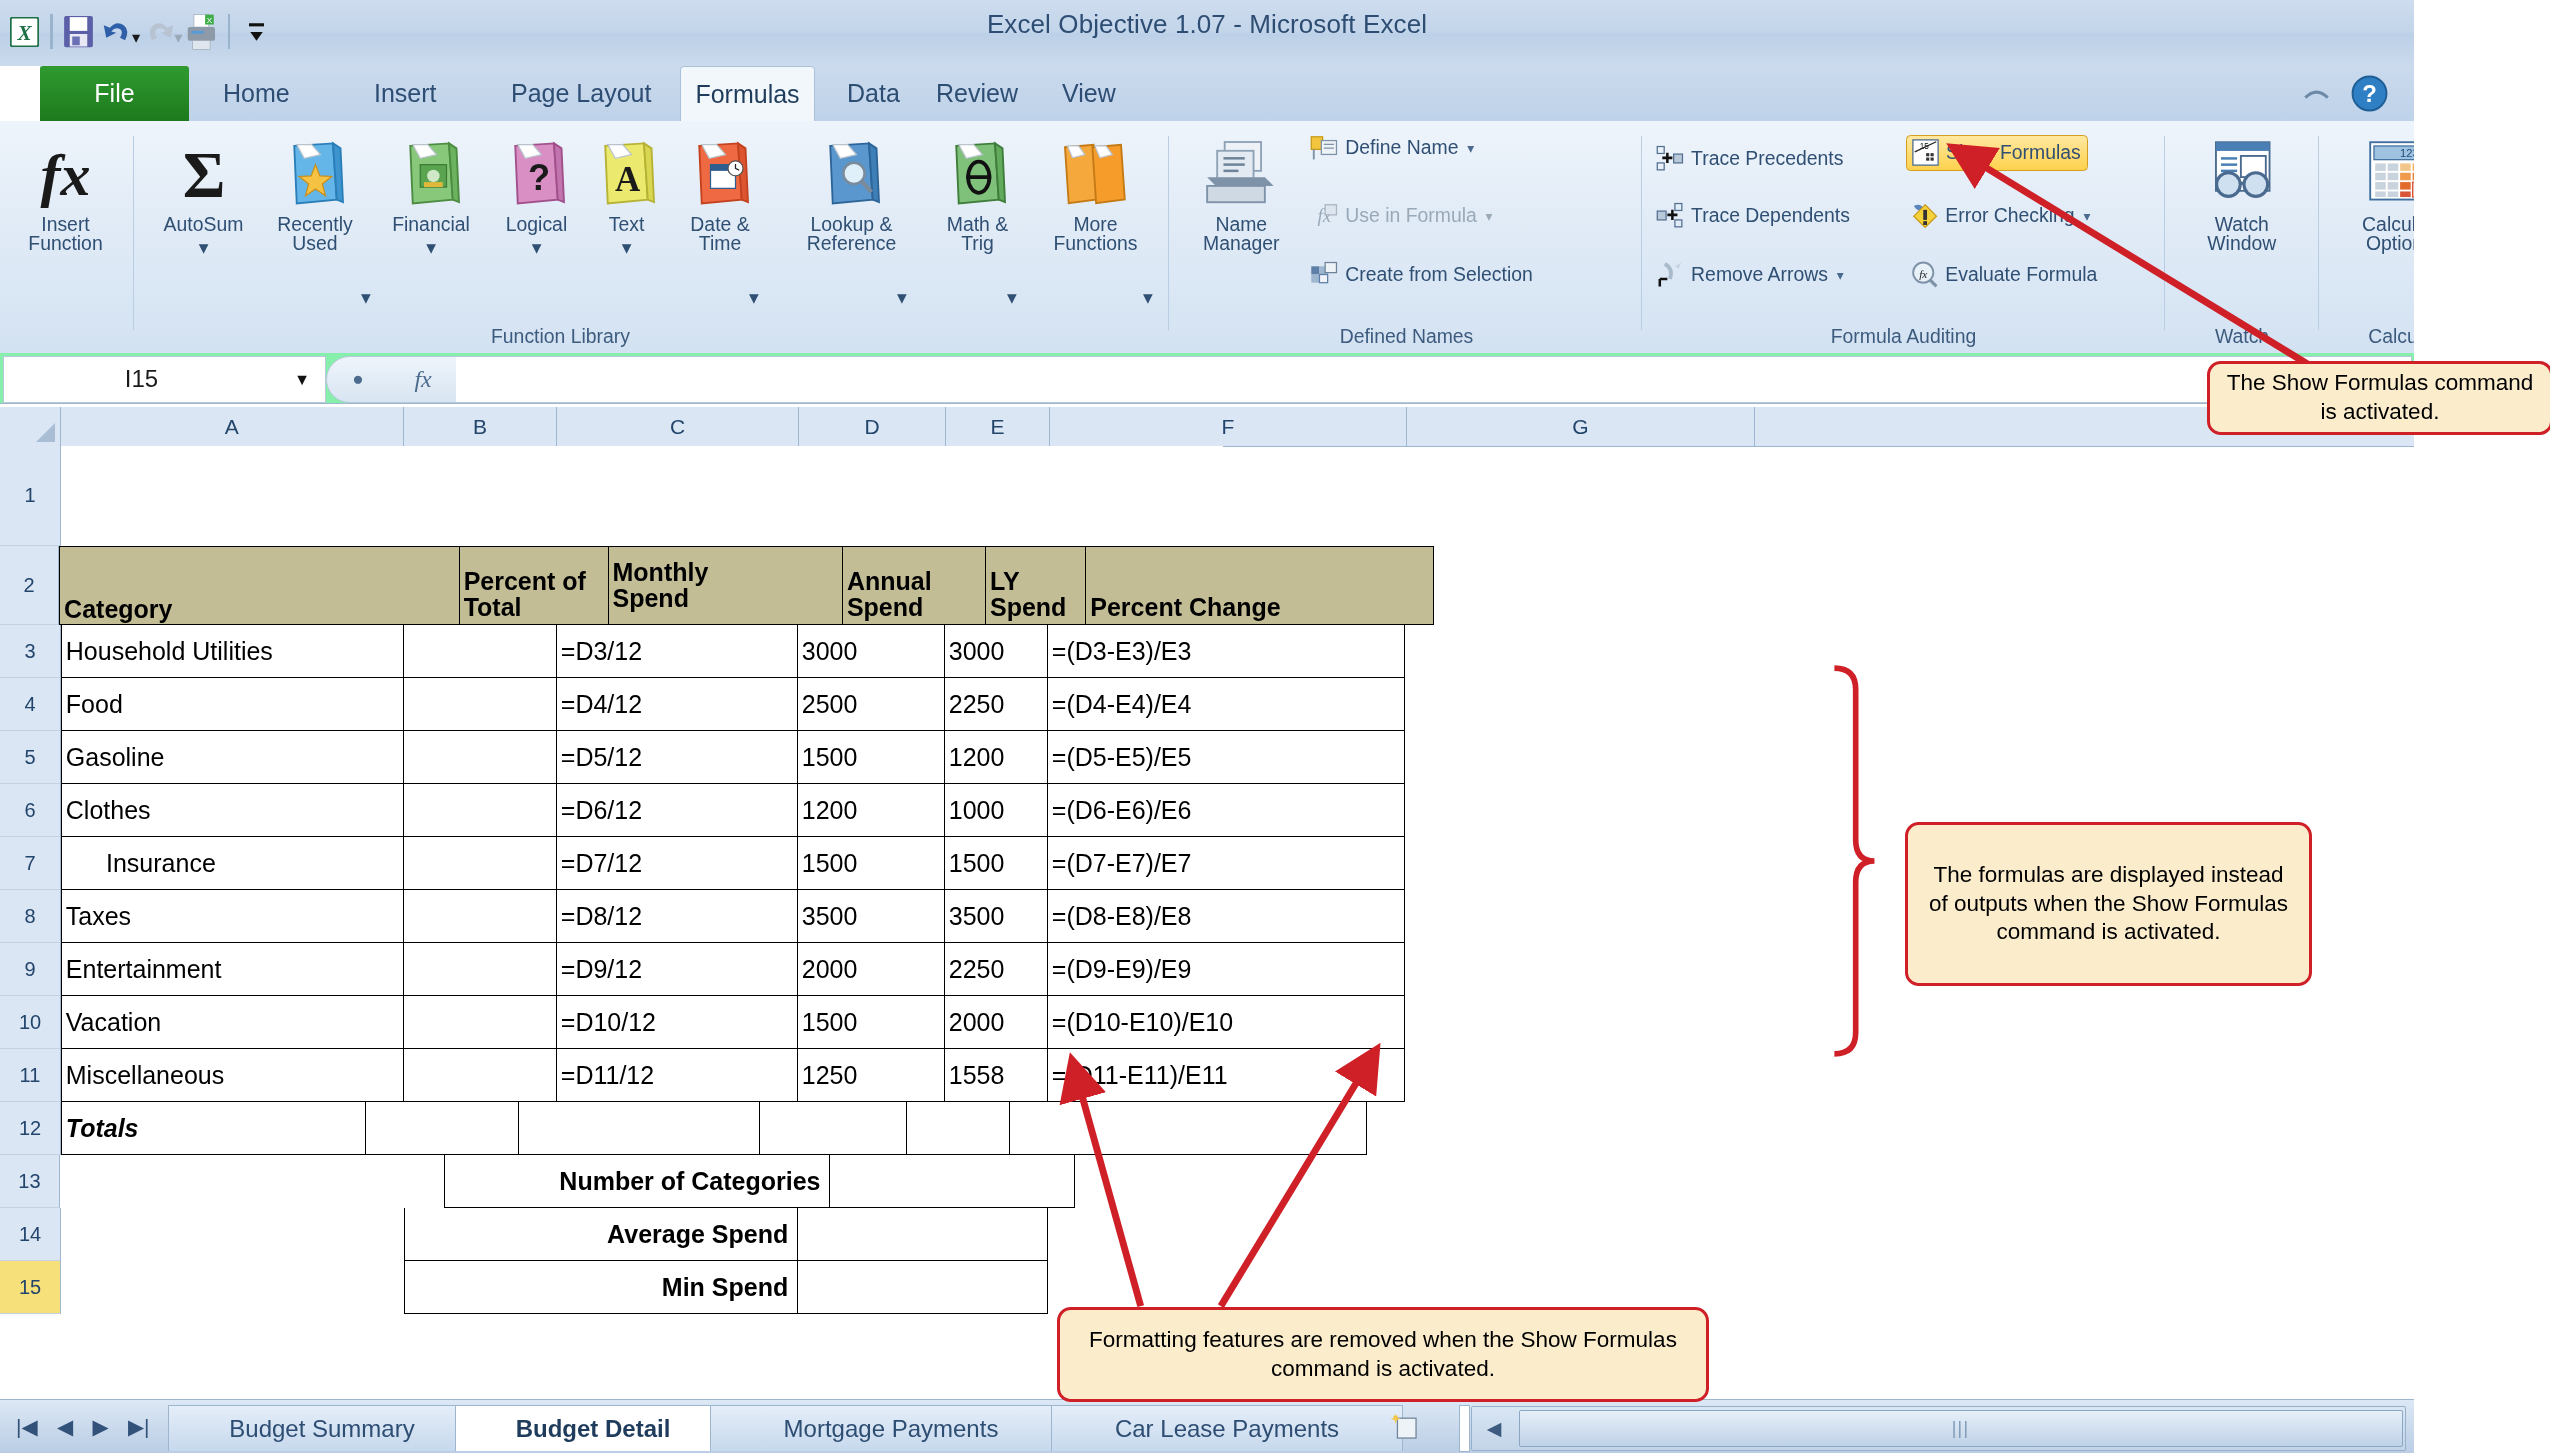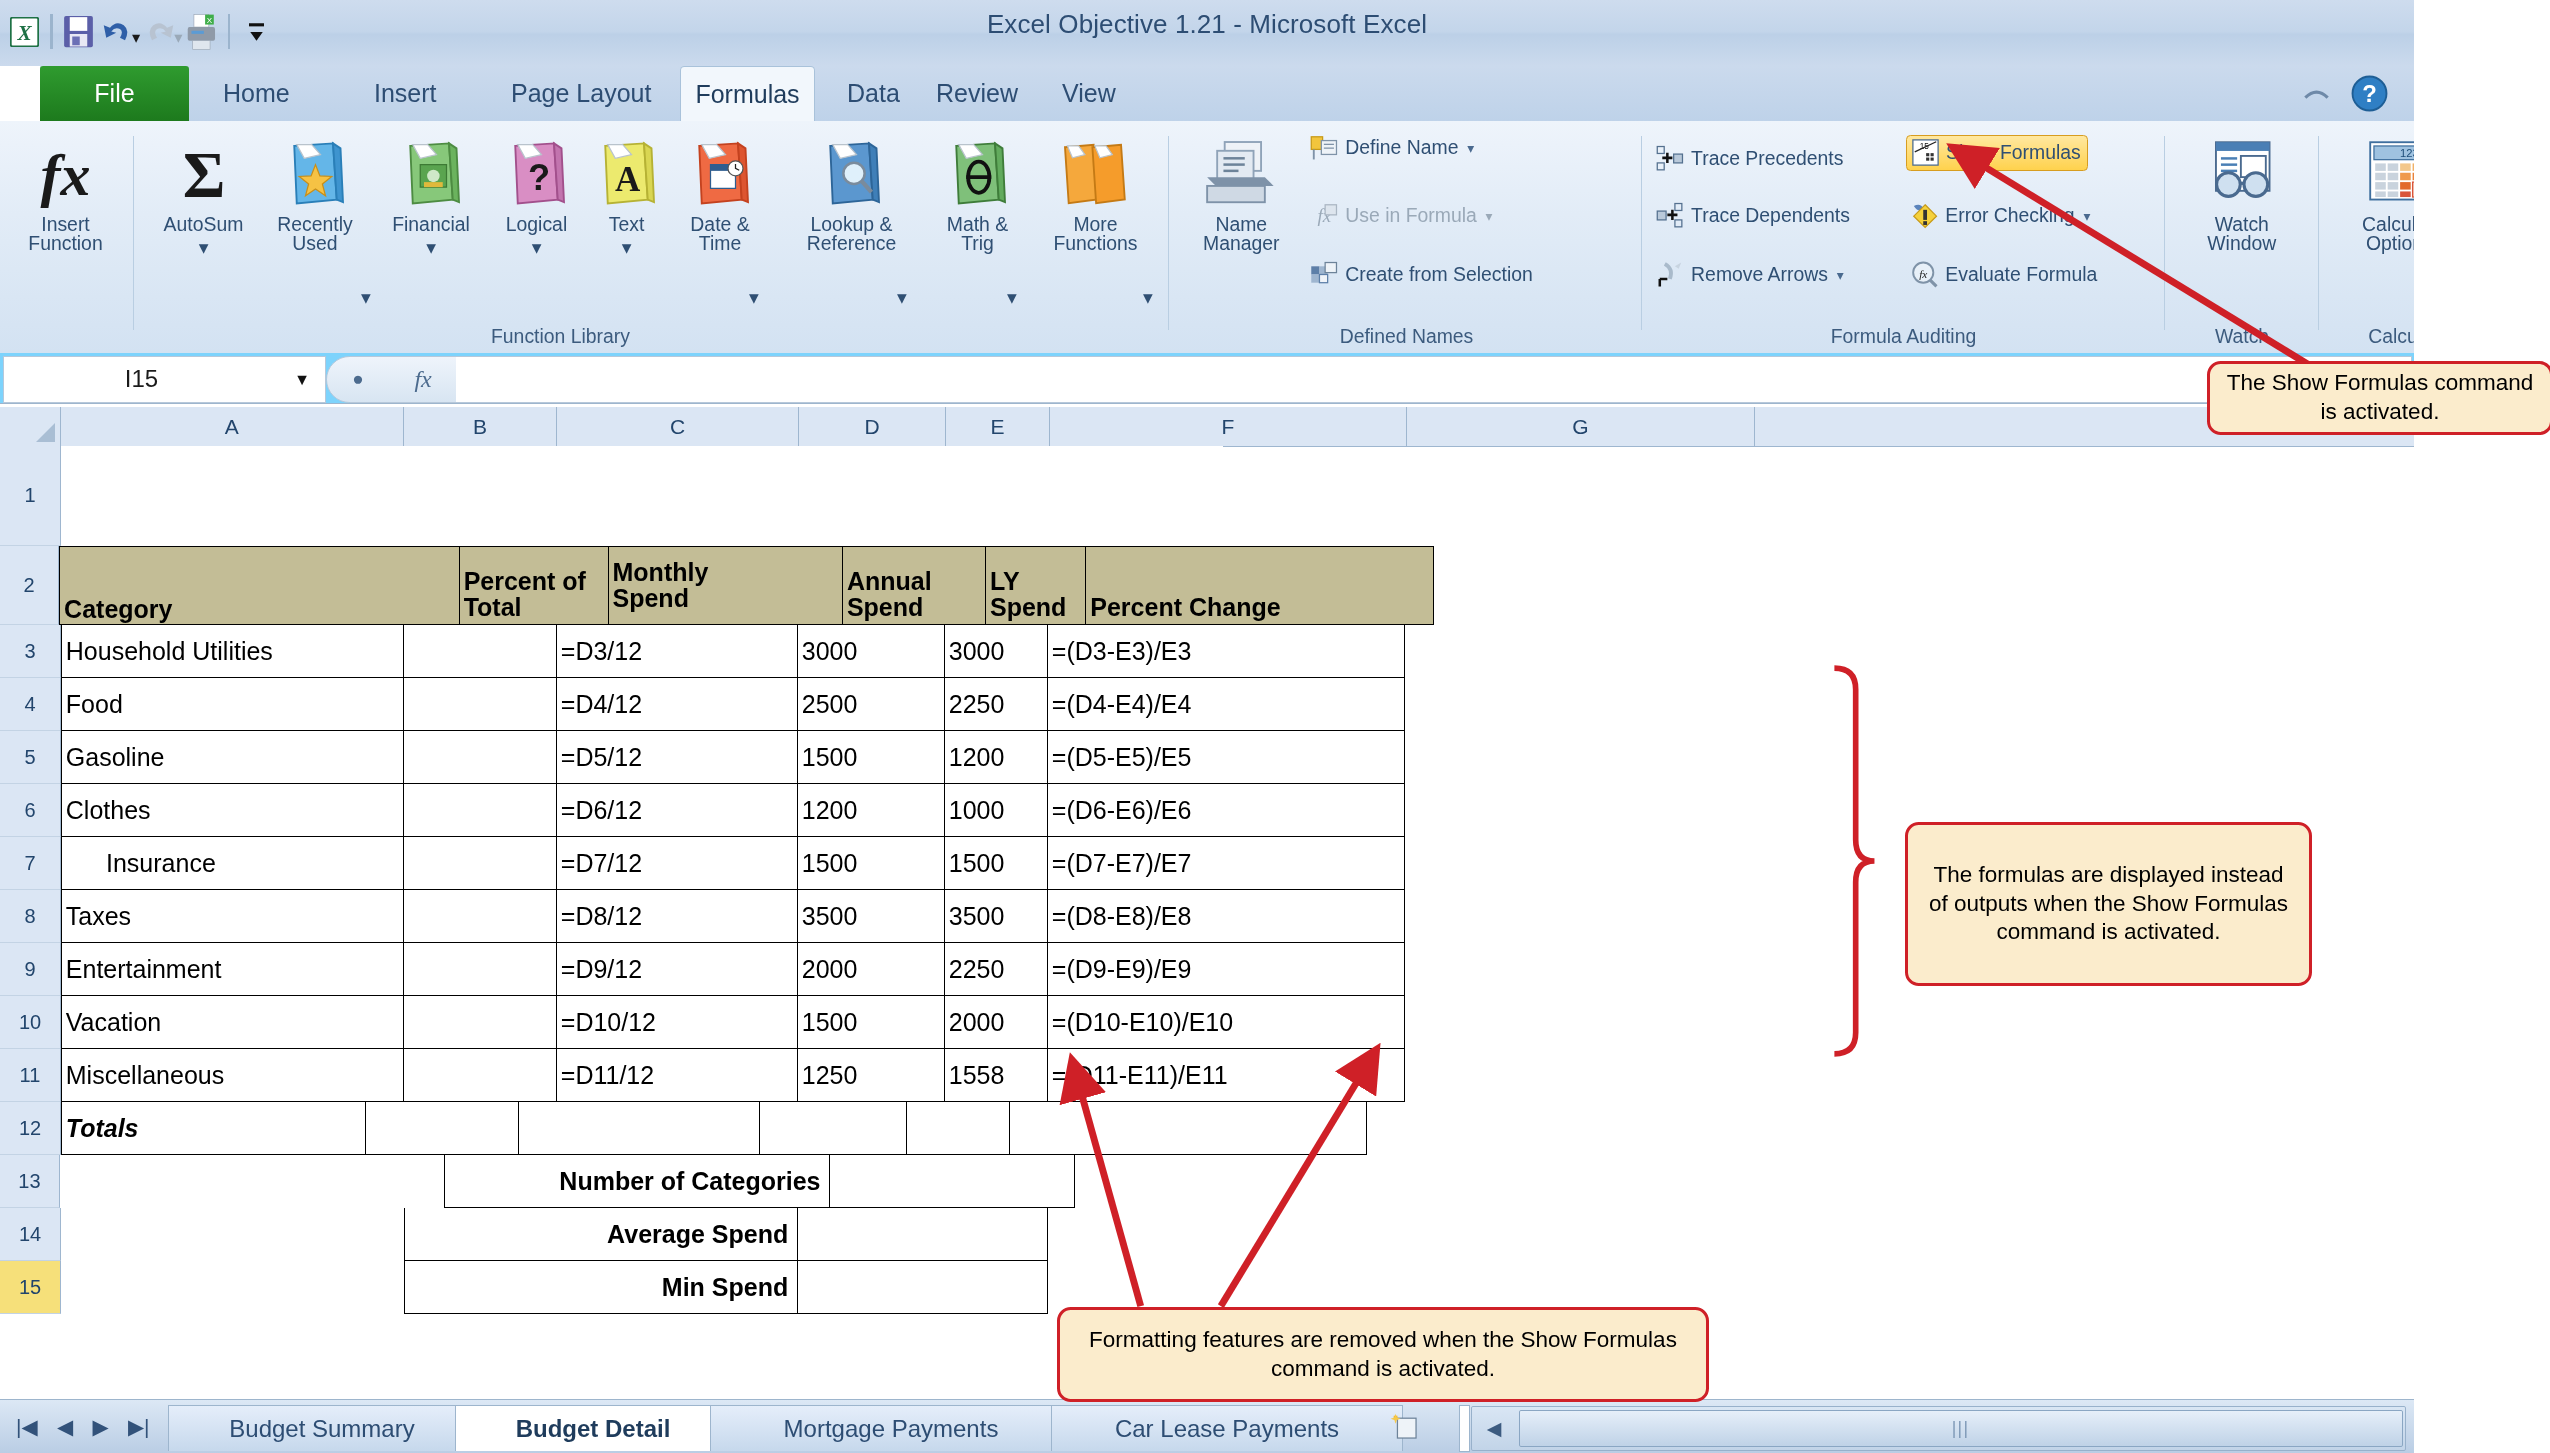--- a/index.html
+++ b/index.html
@@ -246,7 +246,7 @@
           </svg>
       </div>
     </div>
-    <div id="title-text">Excel Objective 1.21 - Microsoft Excel</div>
+    <div id="title-text">Excel Objective 1.07 - Microsoft Excel</div>
   </div>
 
   <div id="tabstrip">

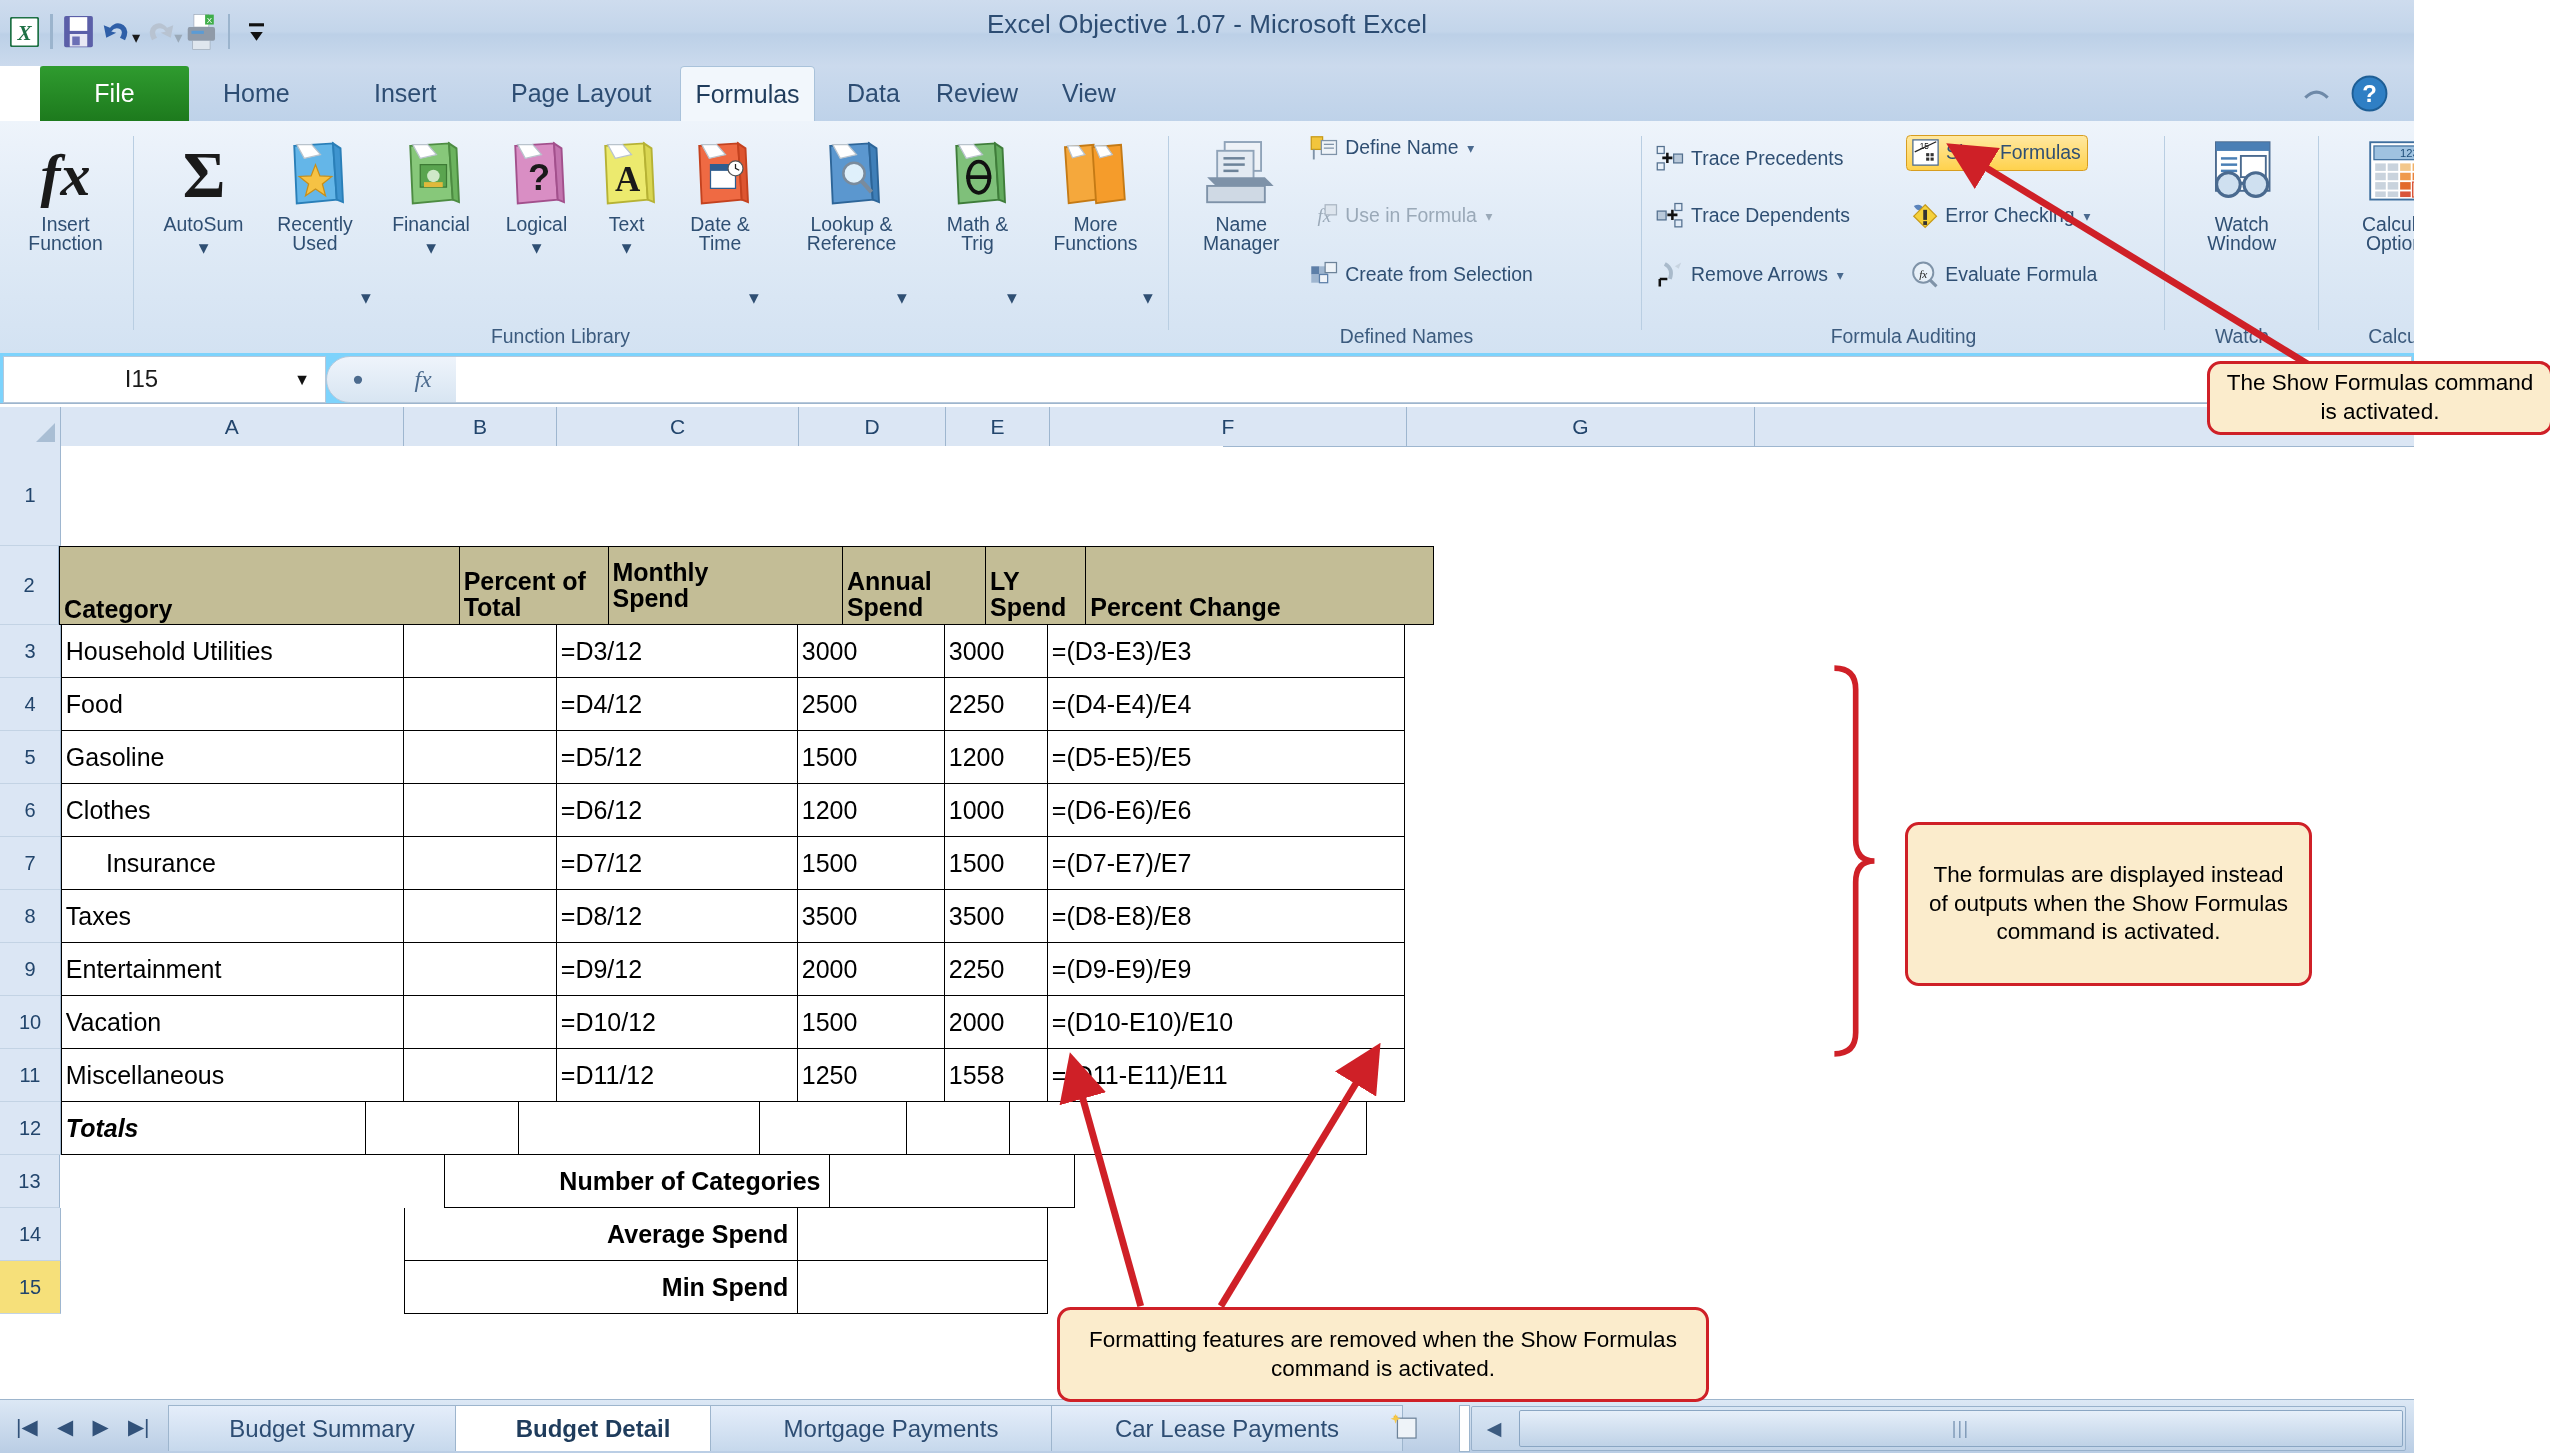--- a/index.html
+++ b/index.html
@@ -86,7 +86,7 @@
   
   #fbar{
     position:absolute;left:0;top:353px;width:2414px;height:50px;
-    background:#7dd3fc;border-bottom:0.6px solid #9db5cd;
+    background:#86efac;border-bottom:0.6px solid #9db5cd;
   }
   #namebox{
     position:absolute;left:2.5px;top:2.5px;width:321px;height:45px;background:#ffffff;

